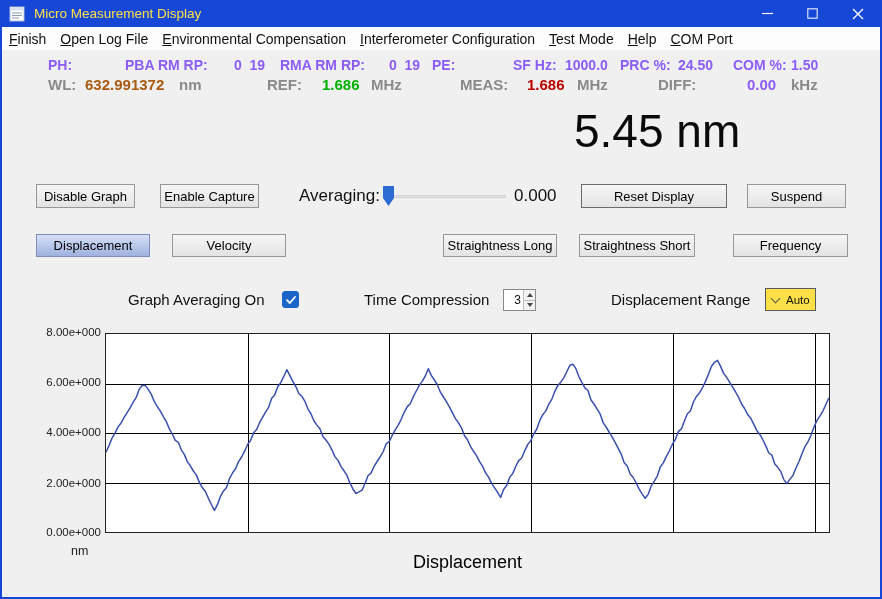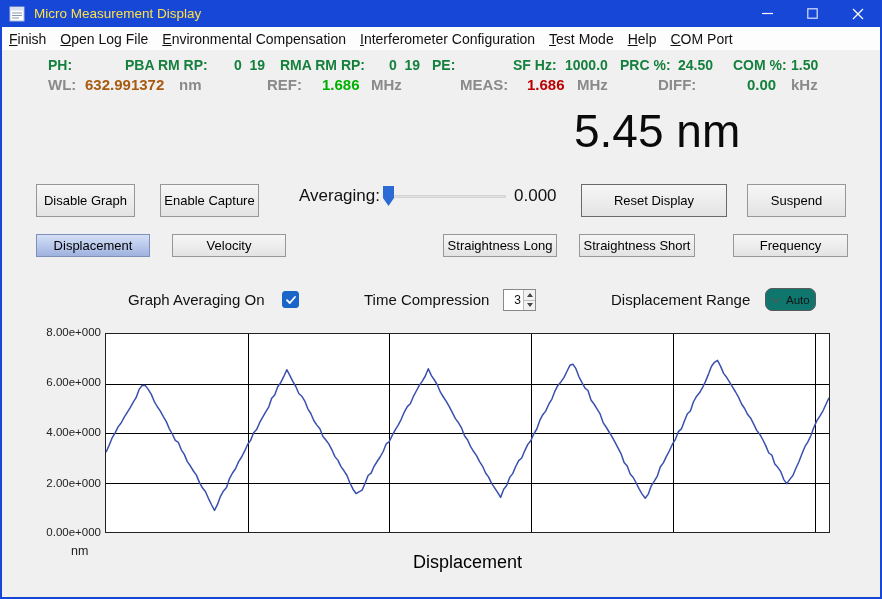--- a/index.html
+++ b/index.html
@@ -26,7 +26,7 @@
   .st { position:absolute; font-weight:bold; white-space:pre; }
   .r1 { top:7px; font-size:14px; }
   .r2 { top:26px; font-size:15px; }
-  .blue { color:#15803d; }
+  .blue { color:#8b5cf6; }
   .gray { color:#8a8a8a; }
   .orange { color:#a85a10; }
   .green { color:#00b000; }

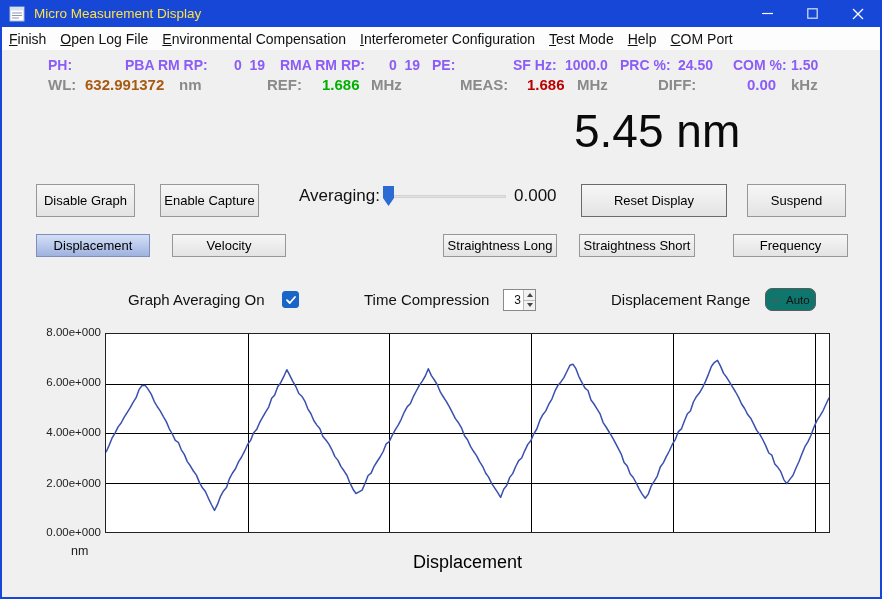--- a/index.html
+++ b/index.html
@@ -36,7 +36,7 @@
   #readout { position:absolute; left:574px; top:104px; font-size:46px; color:#0a0a0a; letter-spacing:0px; }
 
   
-  .btn { position:absolute; height:33px; background:linear-gradient(180deg,#f6f6f6 0%,#ececec 55%,#e3e3e3 100%); border:1px solid #979797; font-family:"Liberation Sans",sans-serif; font-size:13px; color:#000; display:flex; align-items:center; justify-content:center; cursor:default; }
+  .btn { position:absolute; height:24px; background:linear-gradient(180deg,#f6f6f6 0%,#ececec 55%,#e3e3e3 100%); border:1px solid #979797; font-family:"Liberation Sans",sans-serif; font-size:13px; color:#000; display:flex; align-items:center; justify-content:center; cursor:default; }
   .tabbtn { position:absolute; top:234px; height:23px; width:114px; background:linear-gradient(180deg,#f6f6f6 0%,#ececec 55%,#e3e3e3 100%); border:1px solid #979797; font-size:13px; display:flex; align-items:center; justify-content:center; cursor:default; }
   .tabbtn.selected { background:linear-gradient(180deg,#d5e0f6 0%,#bac9ec 50%,#9fb2de 100%); border:1px solid #7e8fba; }
 

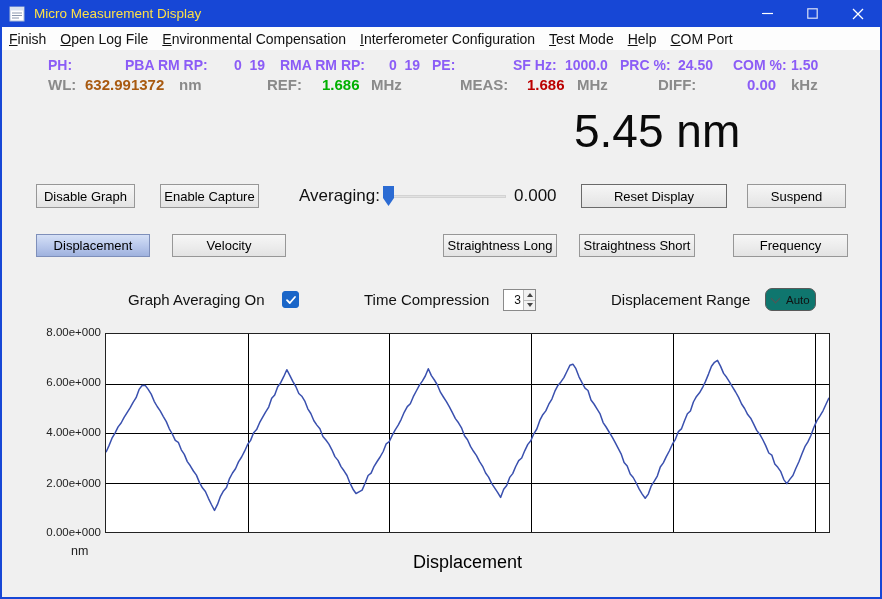--- a/index.html
+++ b/index.html
@@ -58,7 +58,7 @@
   .spin + .spin { border-top:1px solid #bcbcbc; }
   .tri-up { width:0; height:0; border-left:3px solid transparent; border-right:3px solid transparent; border-bottom:4px solid #444; }
   .tri-dn { width:0; height:0; border-left:3px solid transparent; border-right:3px solid transparent; border-top:4px solid #444; }
-  #range-dropdown { position:absolute; left:765px; top:288px; width:51px; height:23px; background:#0f766e; border:1.5px solid #5a5a5a; border-radius:7px; display:flex; align-items:center; }
+  #range-dropdown { position:absolute; left:765px; top:288px; width:51px; height:23px; background:#fde047; border:1.5px solid #5a5a5a; border-radius:0; display:flex; align-items:center; }
   #range-chevron { width:7px; height:7px; border-right:1.5px solid #555; border-bottom:1.5px solid #555; transform:rotate(45deg); margin-left:6px; margin-top:-3px; }
   #range-value { font-size:11.5px; color:#111; margin-left:7px; }
 

